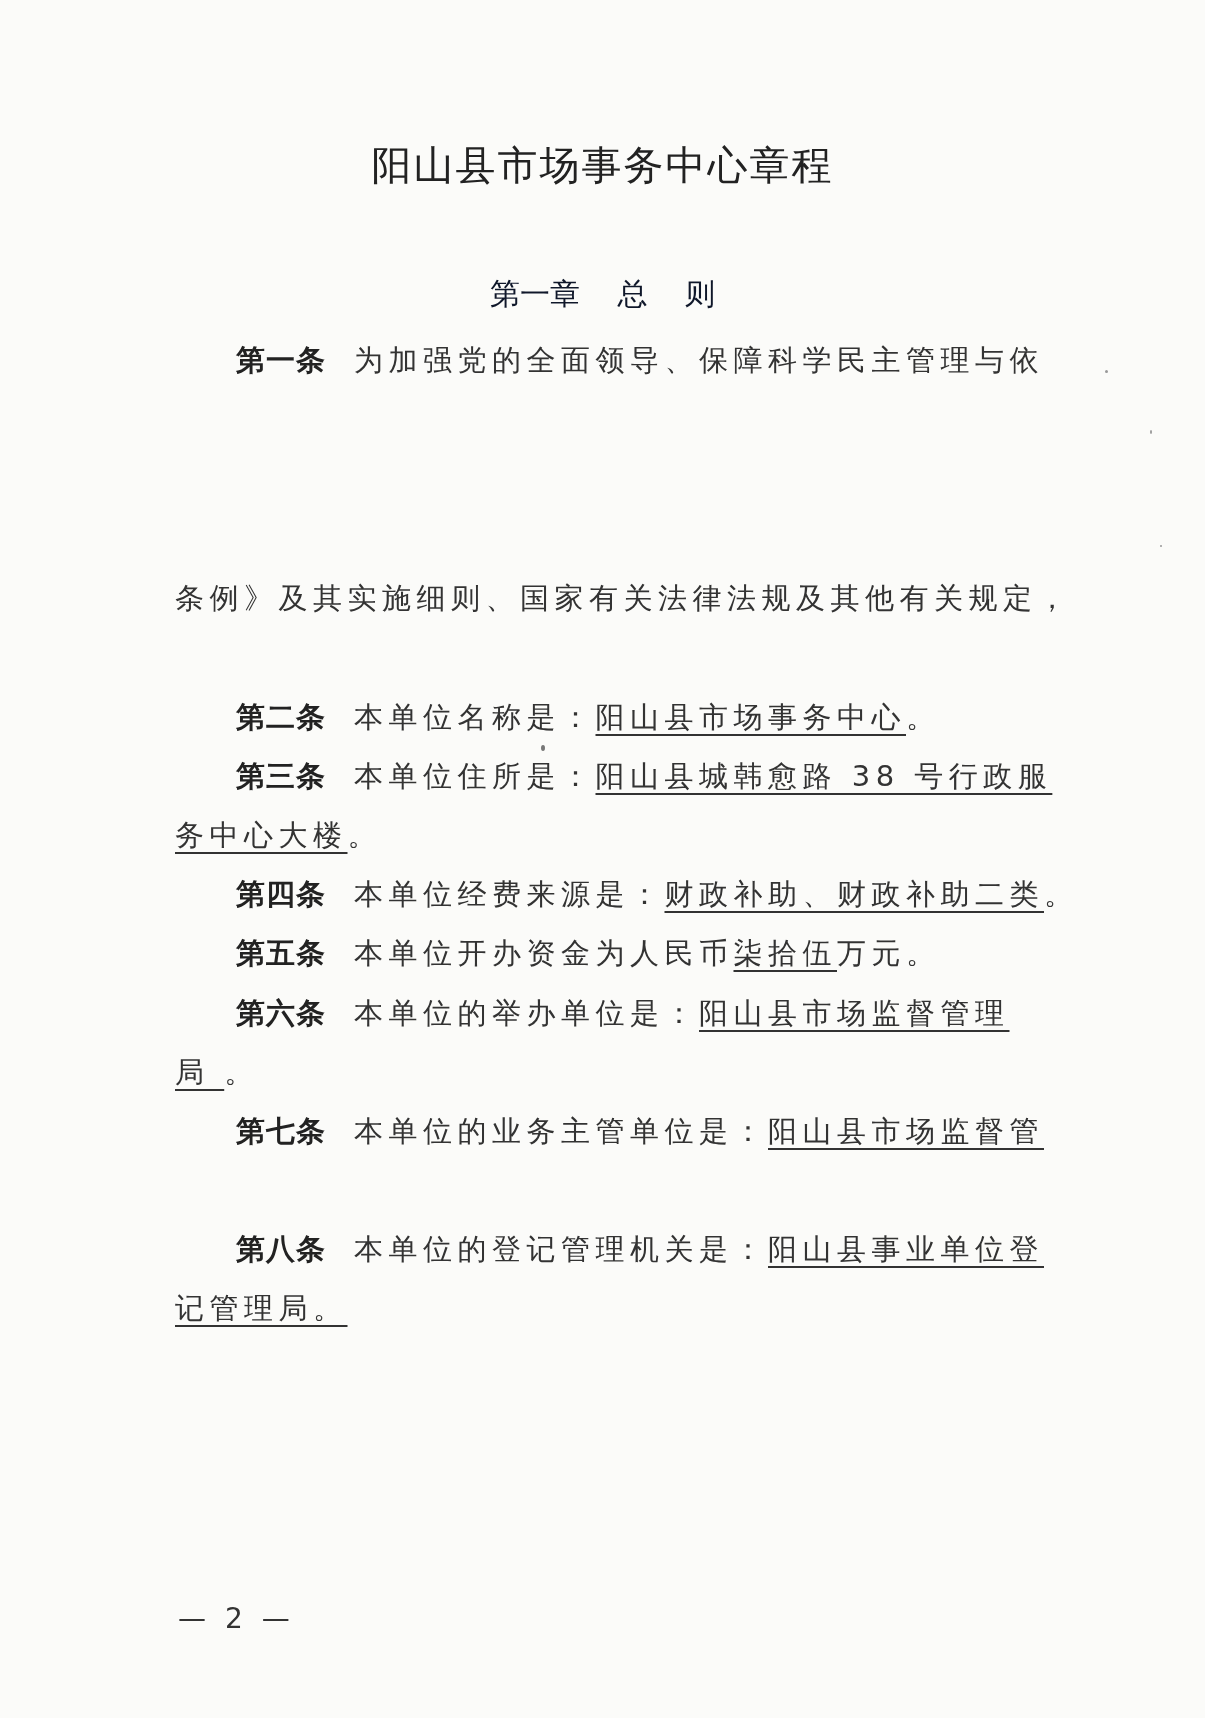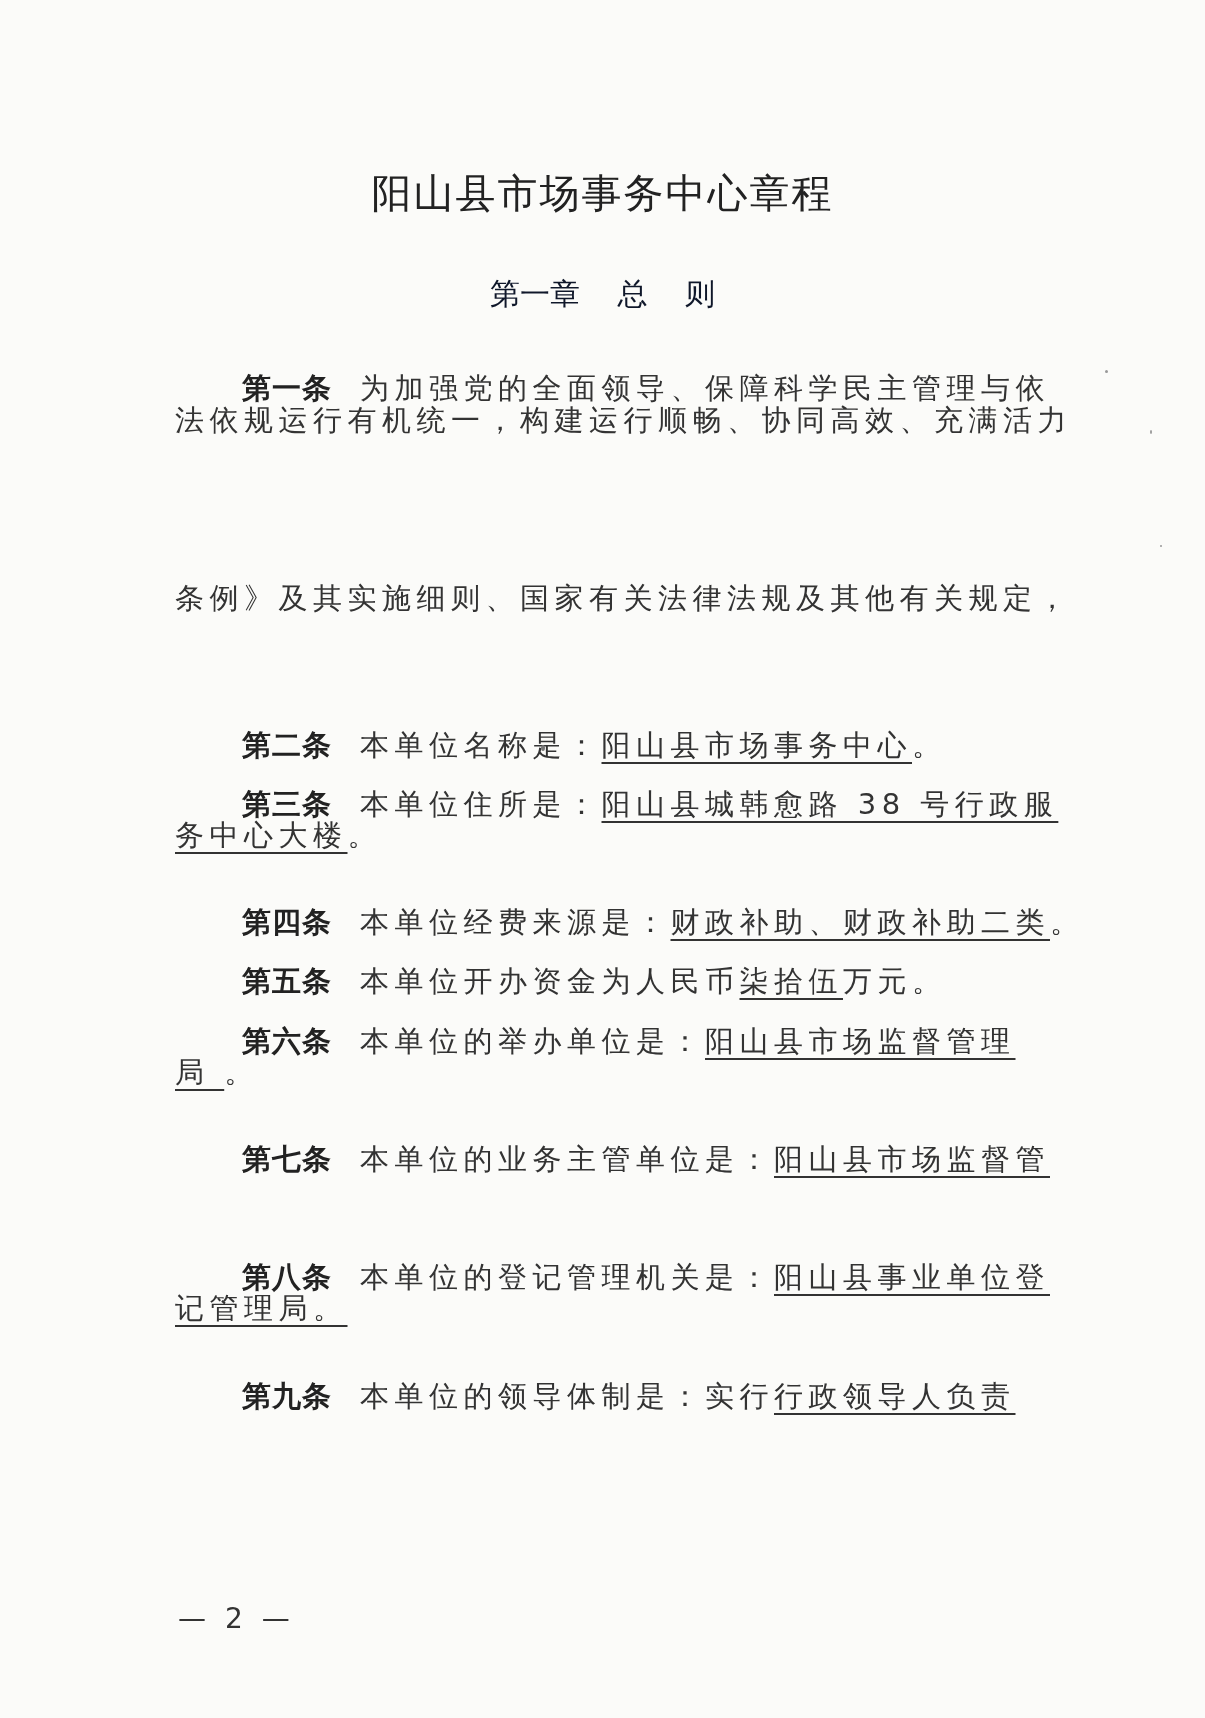--- a/index.html
+++ b/index.html
@@ -14,7 +14,7 @@
   .page { position: absolute; left: 0; top: 0; width: 1205px; height: 1718px; }
   .title {
     position: absolute; left: 0; width: 1205px; top: 138px;
-    text-align: center; font-size: 40px; letter-spacing: 2px; color: #222; margin-top: 28px;
+    text-align: center; font-size: 40px; letter-spacing: 2px; color: #222;
   }
   .chapter {
     position: absolute; left: 0; width: 1205px; top: 274px;

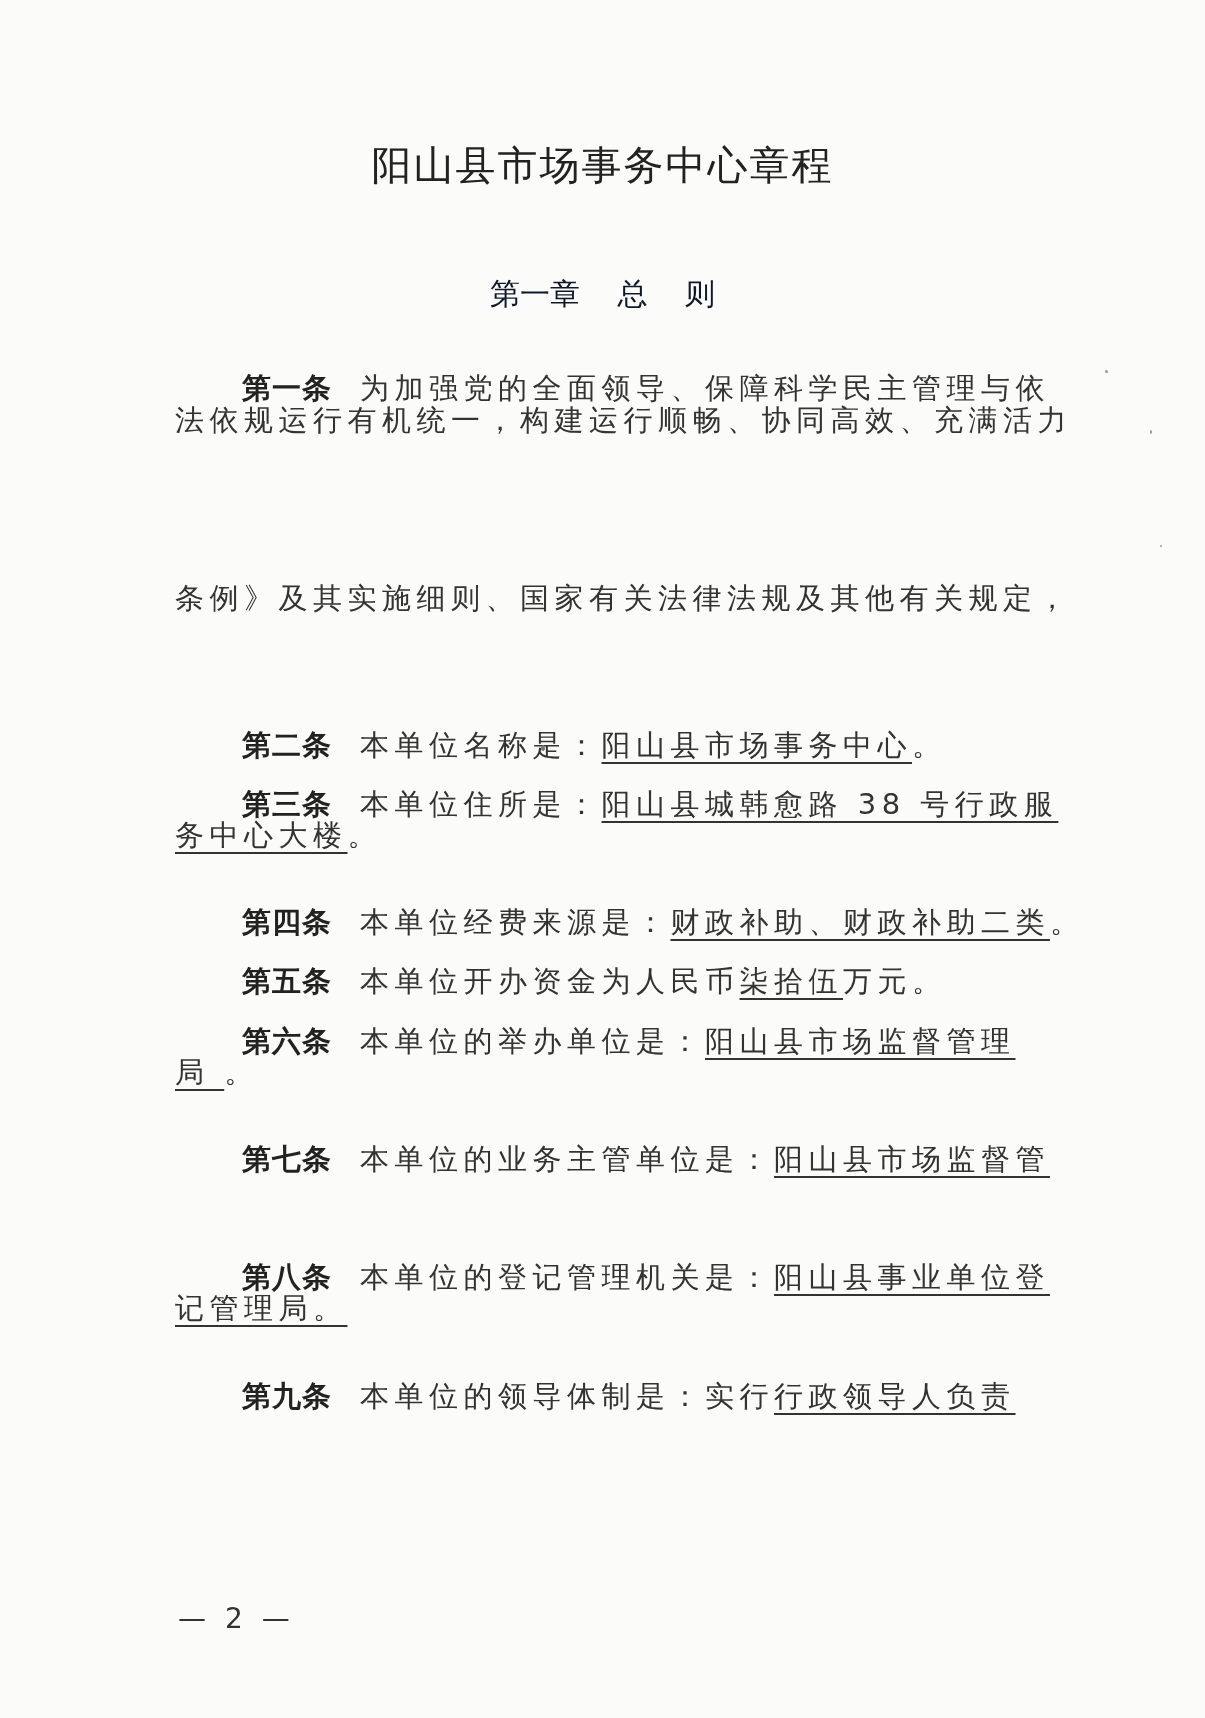--- a/index.html
+++ b/index.html
@@ -27,7 +27,7 @@
     font-size: 29px; line-height: 40px; letter-spacing: 5.5px;
     white-space: nowrap; color: #333;
   }
-  .line.indent { left: 242px; margin-top: 28px; }
+  .line.indent { left: 236px; }
   .art { font-weight: bold; color: #222; letter-spacing: 1px; margin-right: 28px; }
   .u { text-decoration: underline; text-underline-offset: 7px; text-decoration-thickness: 2px; }
   .pageno {

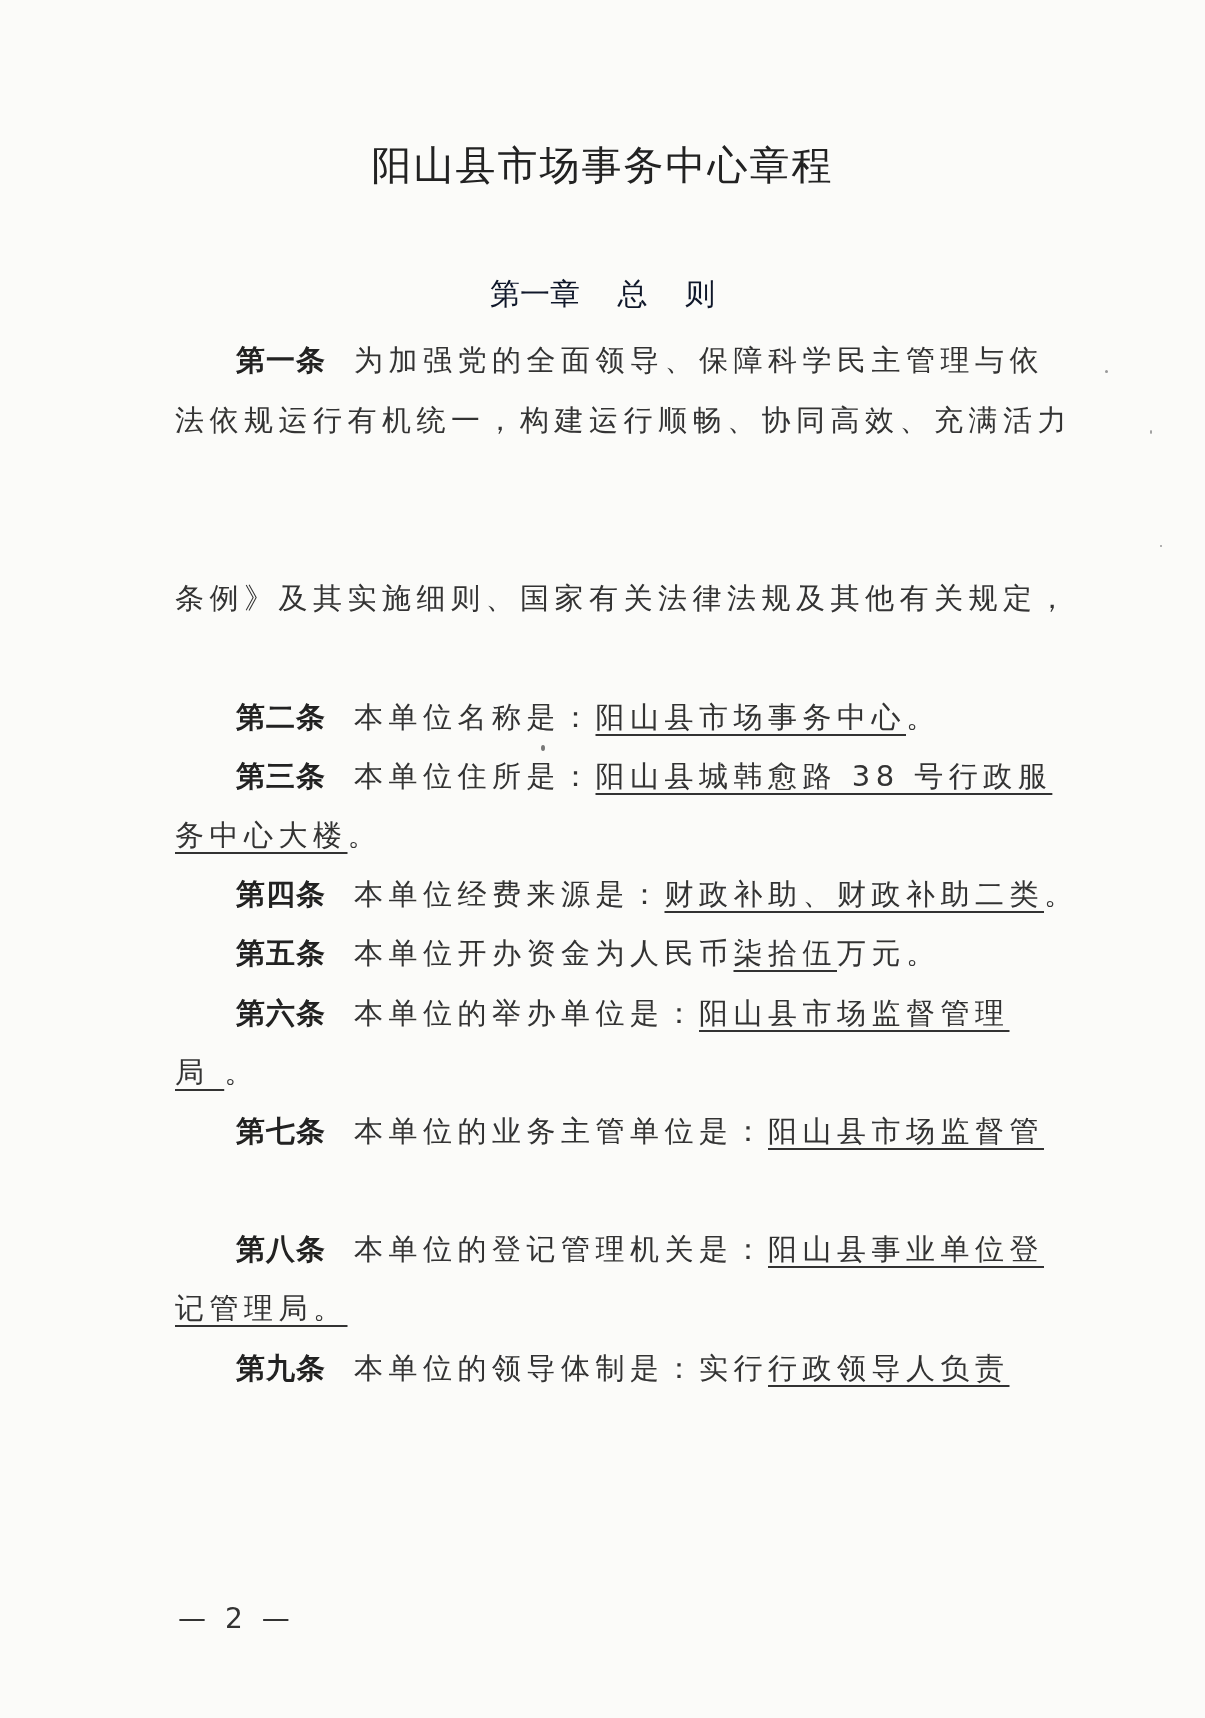--- a/index.html
+++ b/index.html
@@ -52,7 +52,6 @@
   <div class="line indent" style="top:340px">
     <span class="art">第一条</span><span>为加强党的全面领导、保障科学民主管理与依</span>
   </div>
-  <div class="line" style="top:400px">法依规运行有机统一，构建运行顺畅、协同高效、充满活力</div>
   <div class="line" style="top:578px">条例》及其实施细则、国家有关法律法规及其他有关规定，</div>
 
   <div class="line indent" style="top:697px">

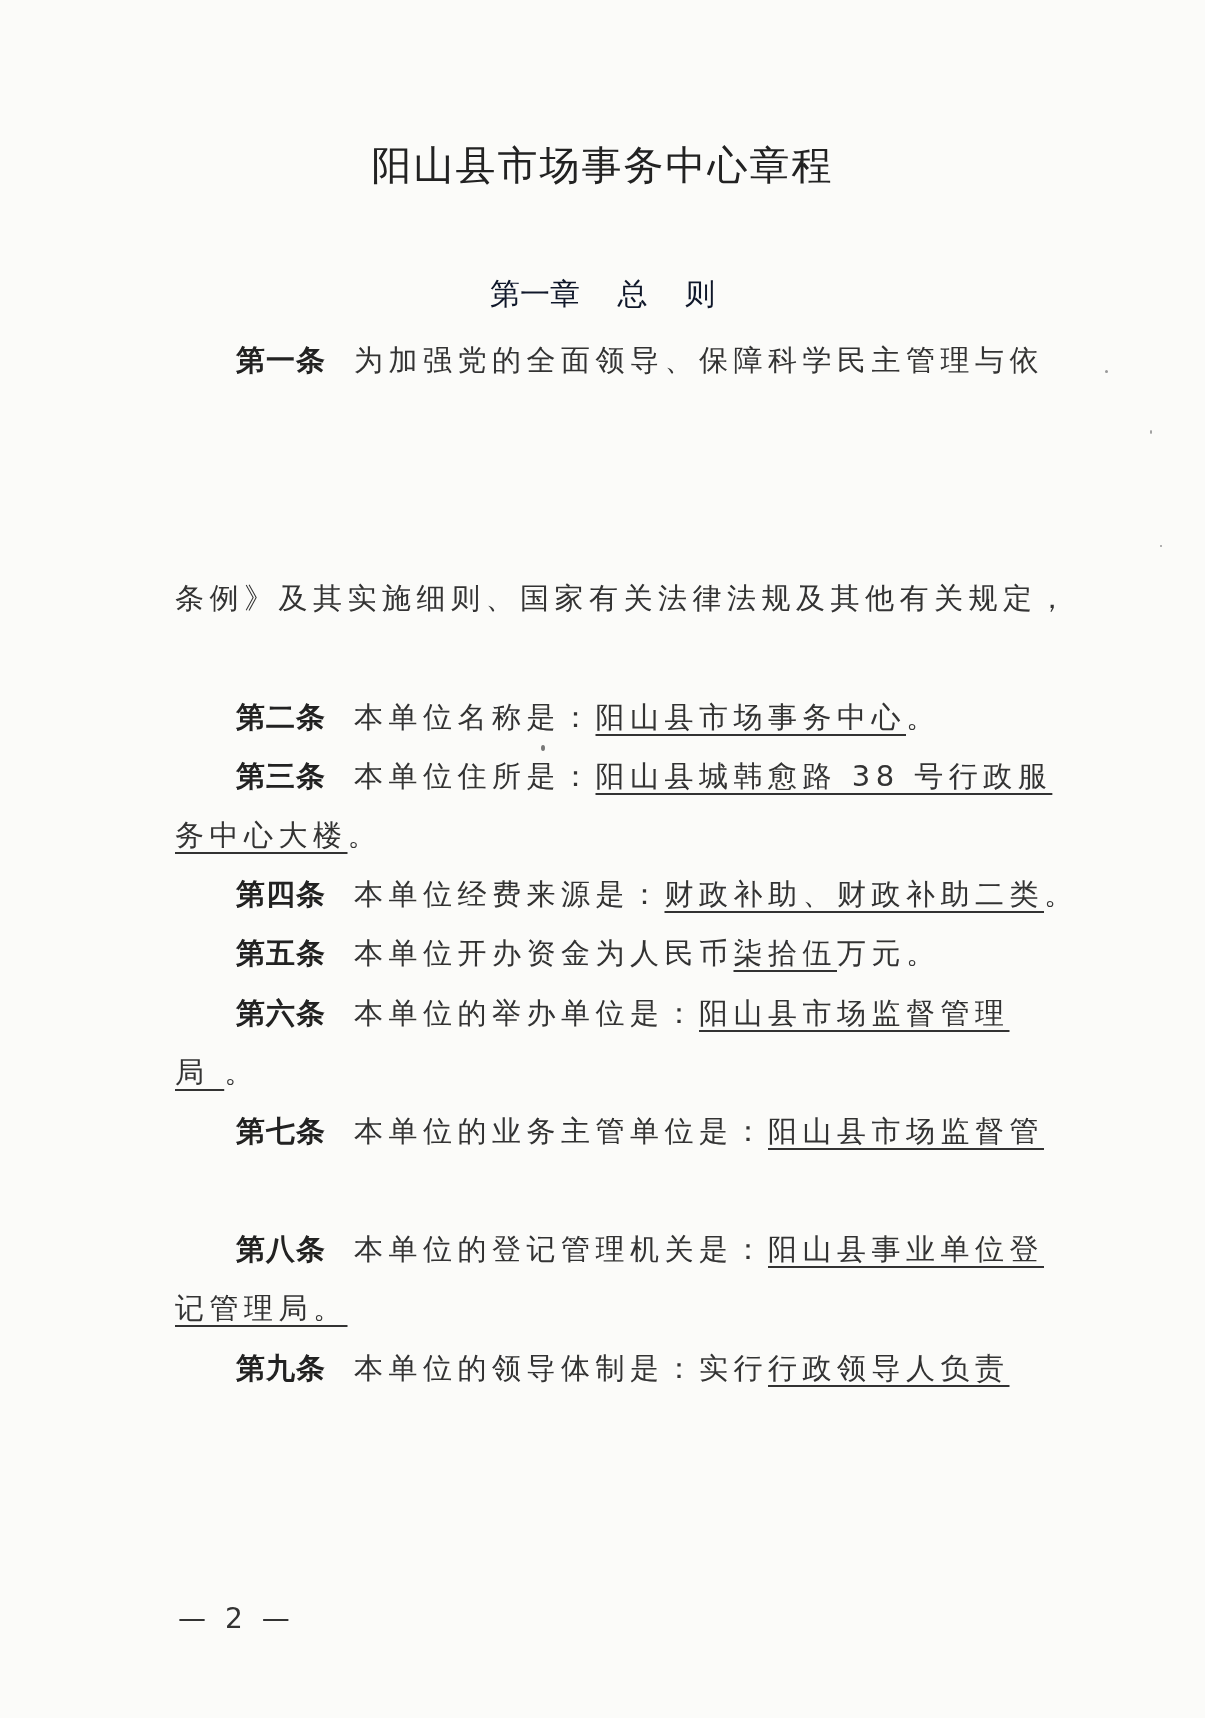--- a/index.html
+++ b/index.html
@@ -91,9 +91,6 @@
     <span class="art">第八条</span><span>本单位的登记管理机关是：</span><span class="u">阳山县事业单位登</span>
   </div>
 
-  <div class="line indent" style="top:1348px">
-    <span class="art">第九条</span><span>本单位的领导体制是：实行</span><span class="u">行政领导人负责</span>
-  </div>
 
   <div class="pageno">
     <span>—</span>

